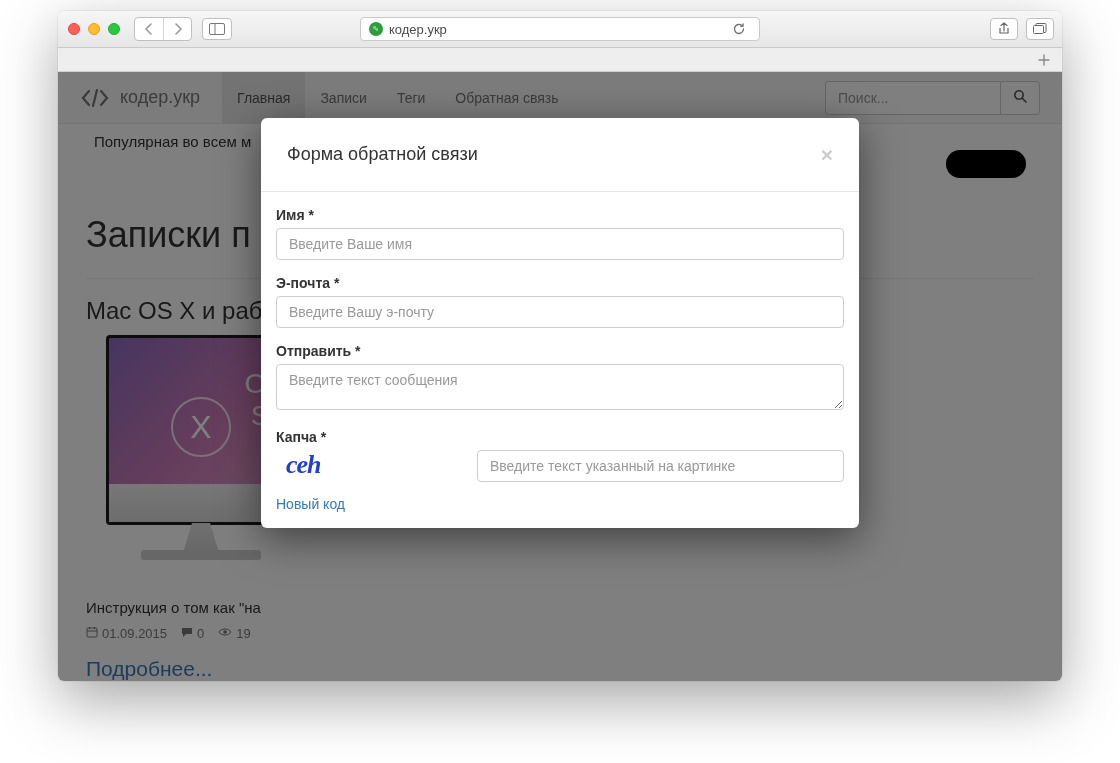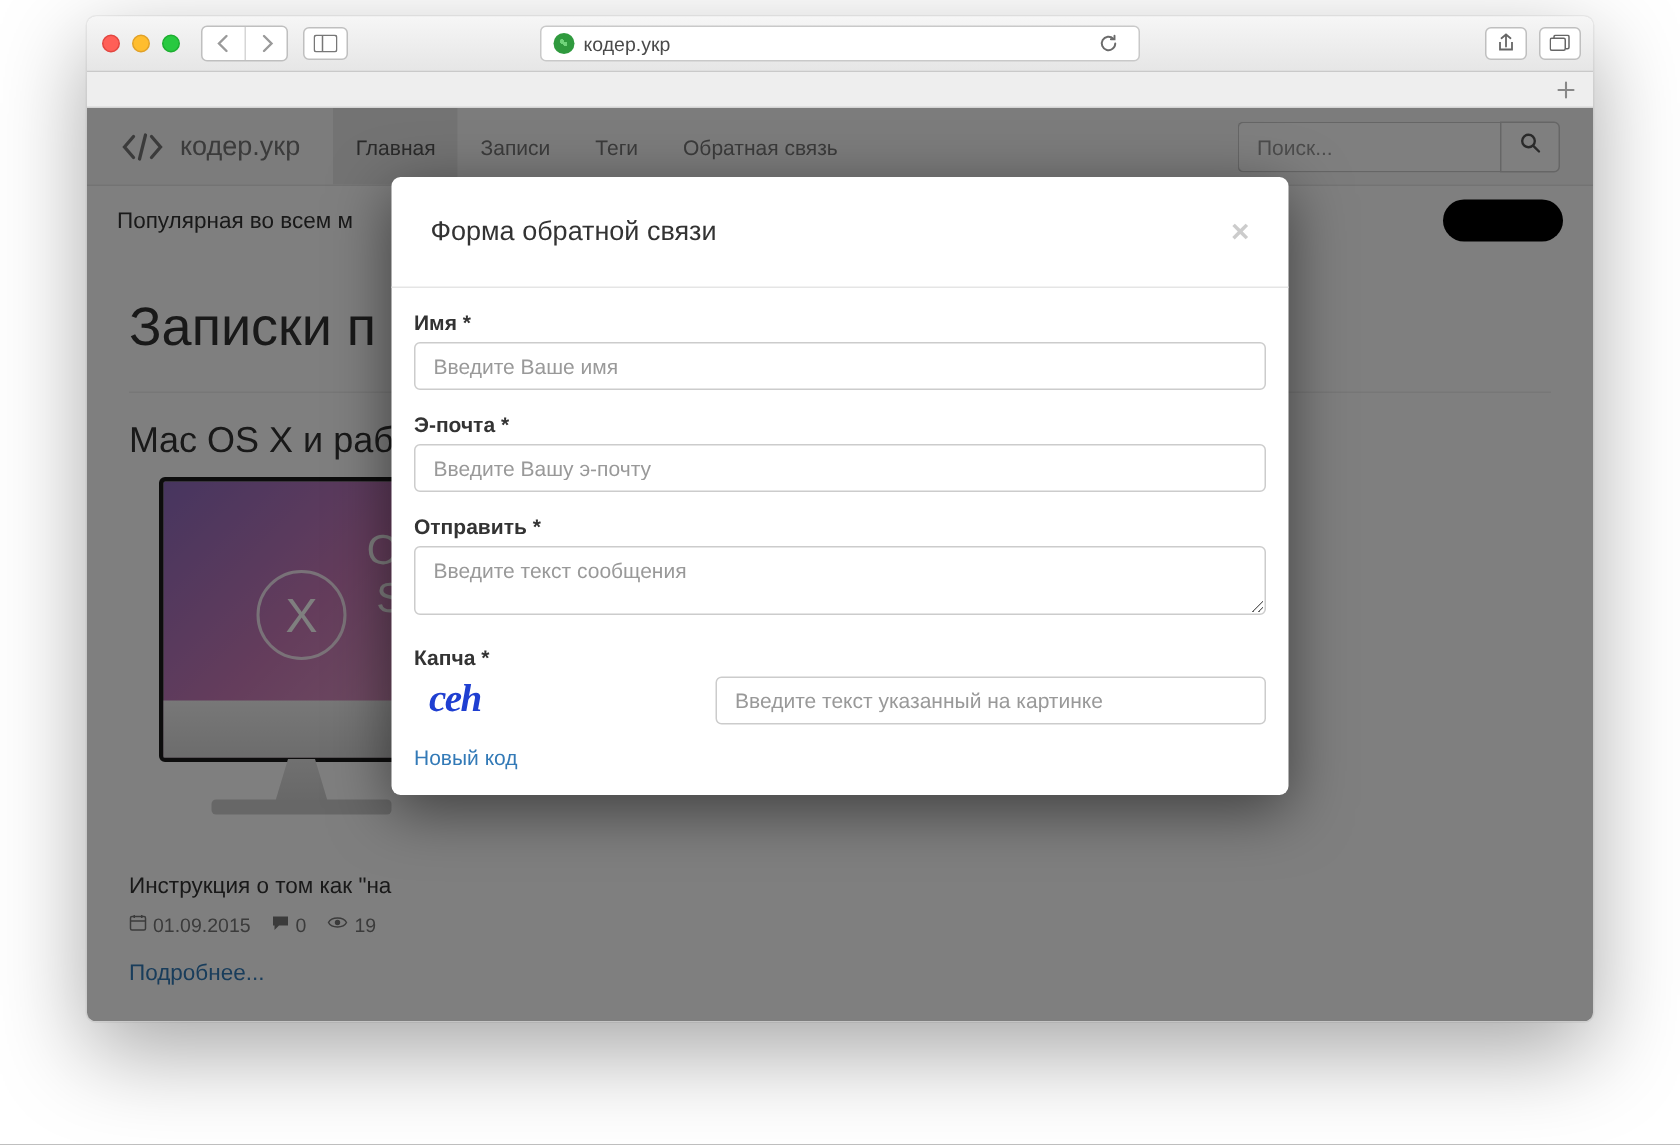--- a/index.html
+++ b/index.html
@@ -112,7 +112,7 @@
   }
 
   .banner-line {
-    padding:9px 20px 0; font-size:15px; color:#333; display:flex; align-items:center;
+    padding:9px 36px 0; font-size:15px; color:#333; display:flex; flex-direction:column;
   }
   .pill {
     margin-left:auto; background:#000; color:#fff; border-radius:15px;

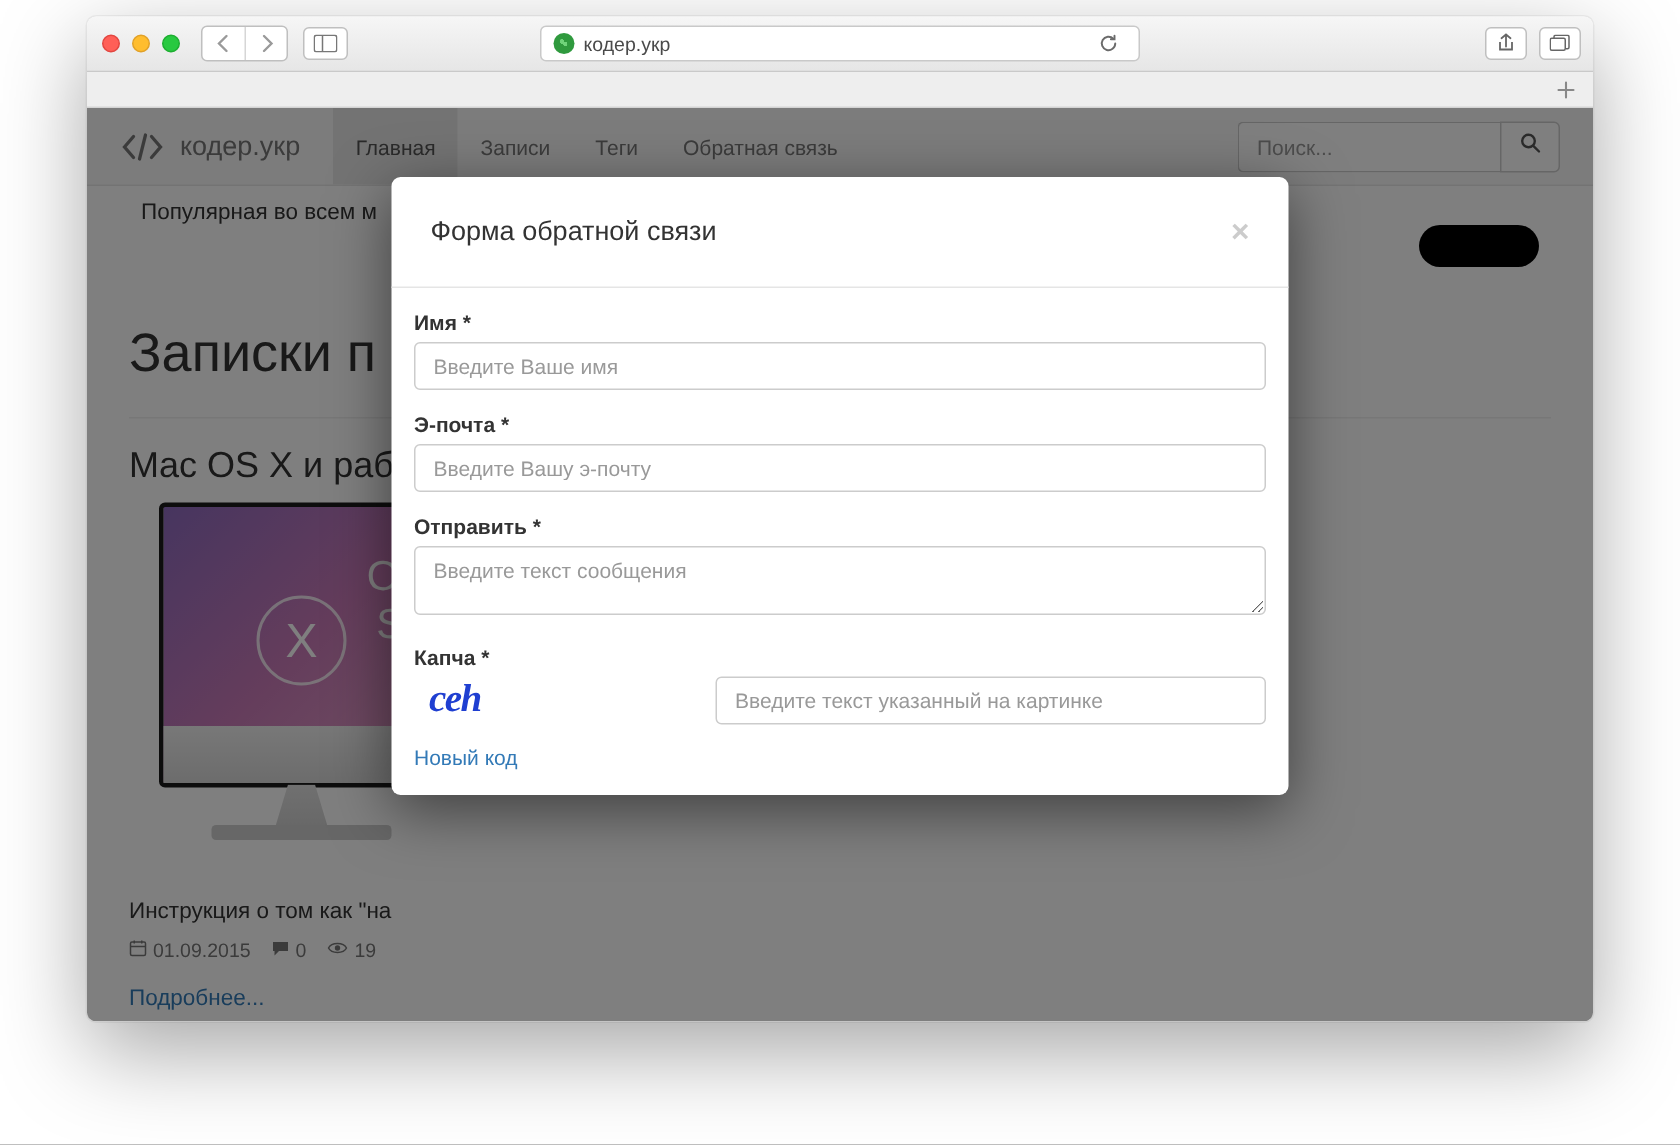--- a/index.html
+++ b/index.html
@@ -156,7 +156,7 @@
   .article-desc { font-size:15px; color:#333; margin-top:14px; }
   .meta { margin-top:10px; display:flex; gap:14px; color:#777; font-size:13px; align-items:center;}
   .meta .mi { display:flex; align-items:center; gap:4px;}
-  .readmore { display:inline-block; margin-top:16px; color:#337ab7; font-size:15px; text-decoration:none;}
+  .readmore { display:inline-block; margin-top:16px; color:#337ab7; font-size:21px; text-decoration:none;}
 
   
   .overlay {

